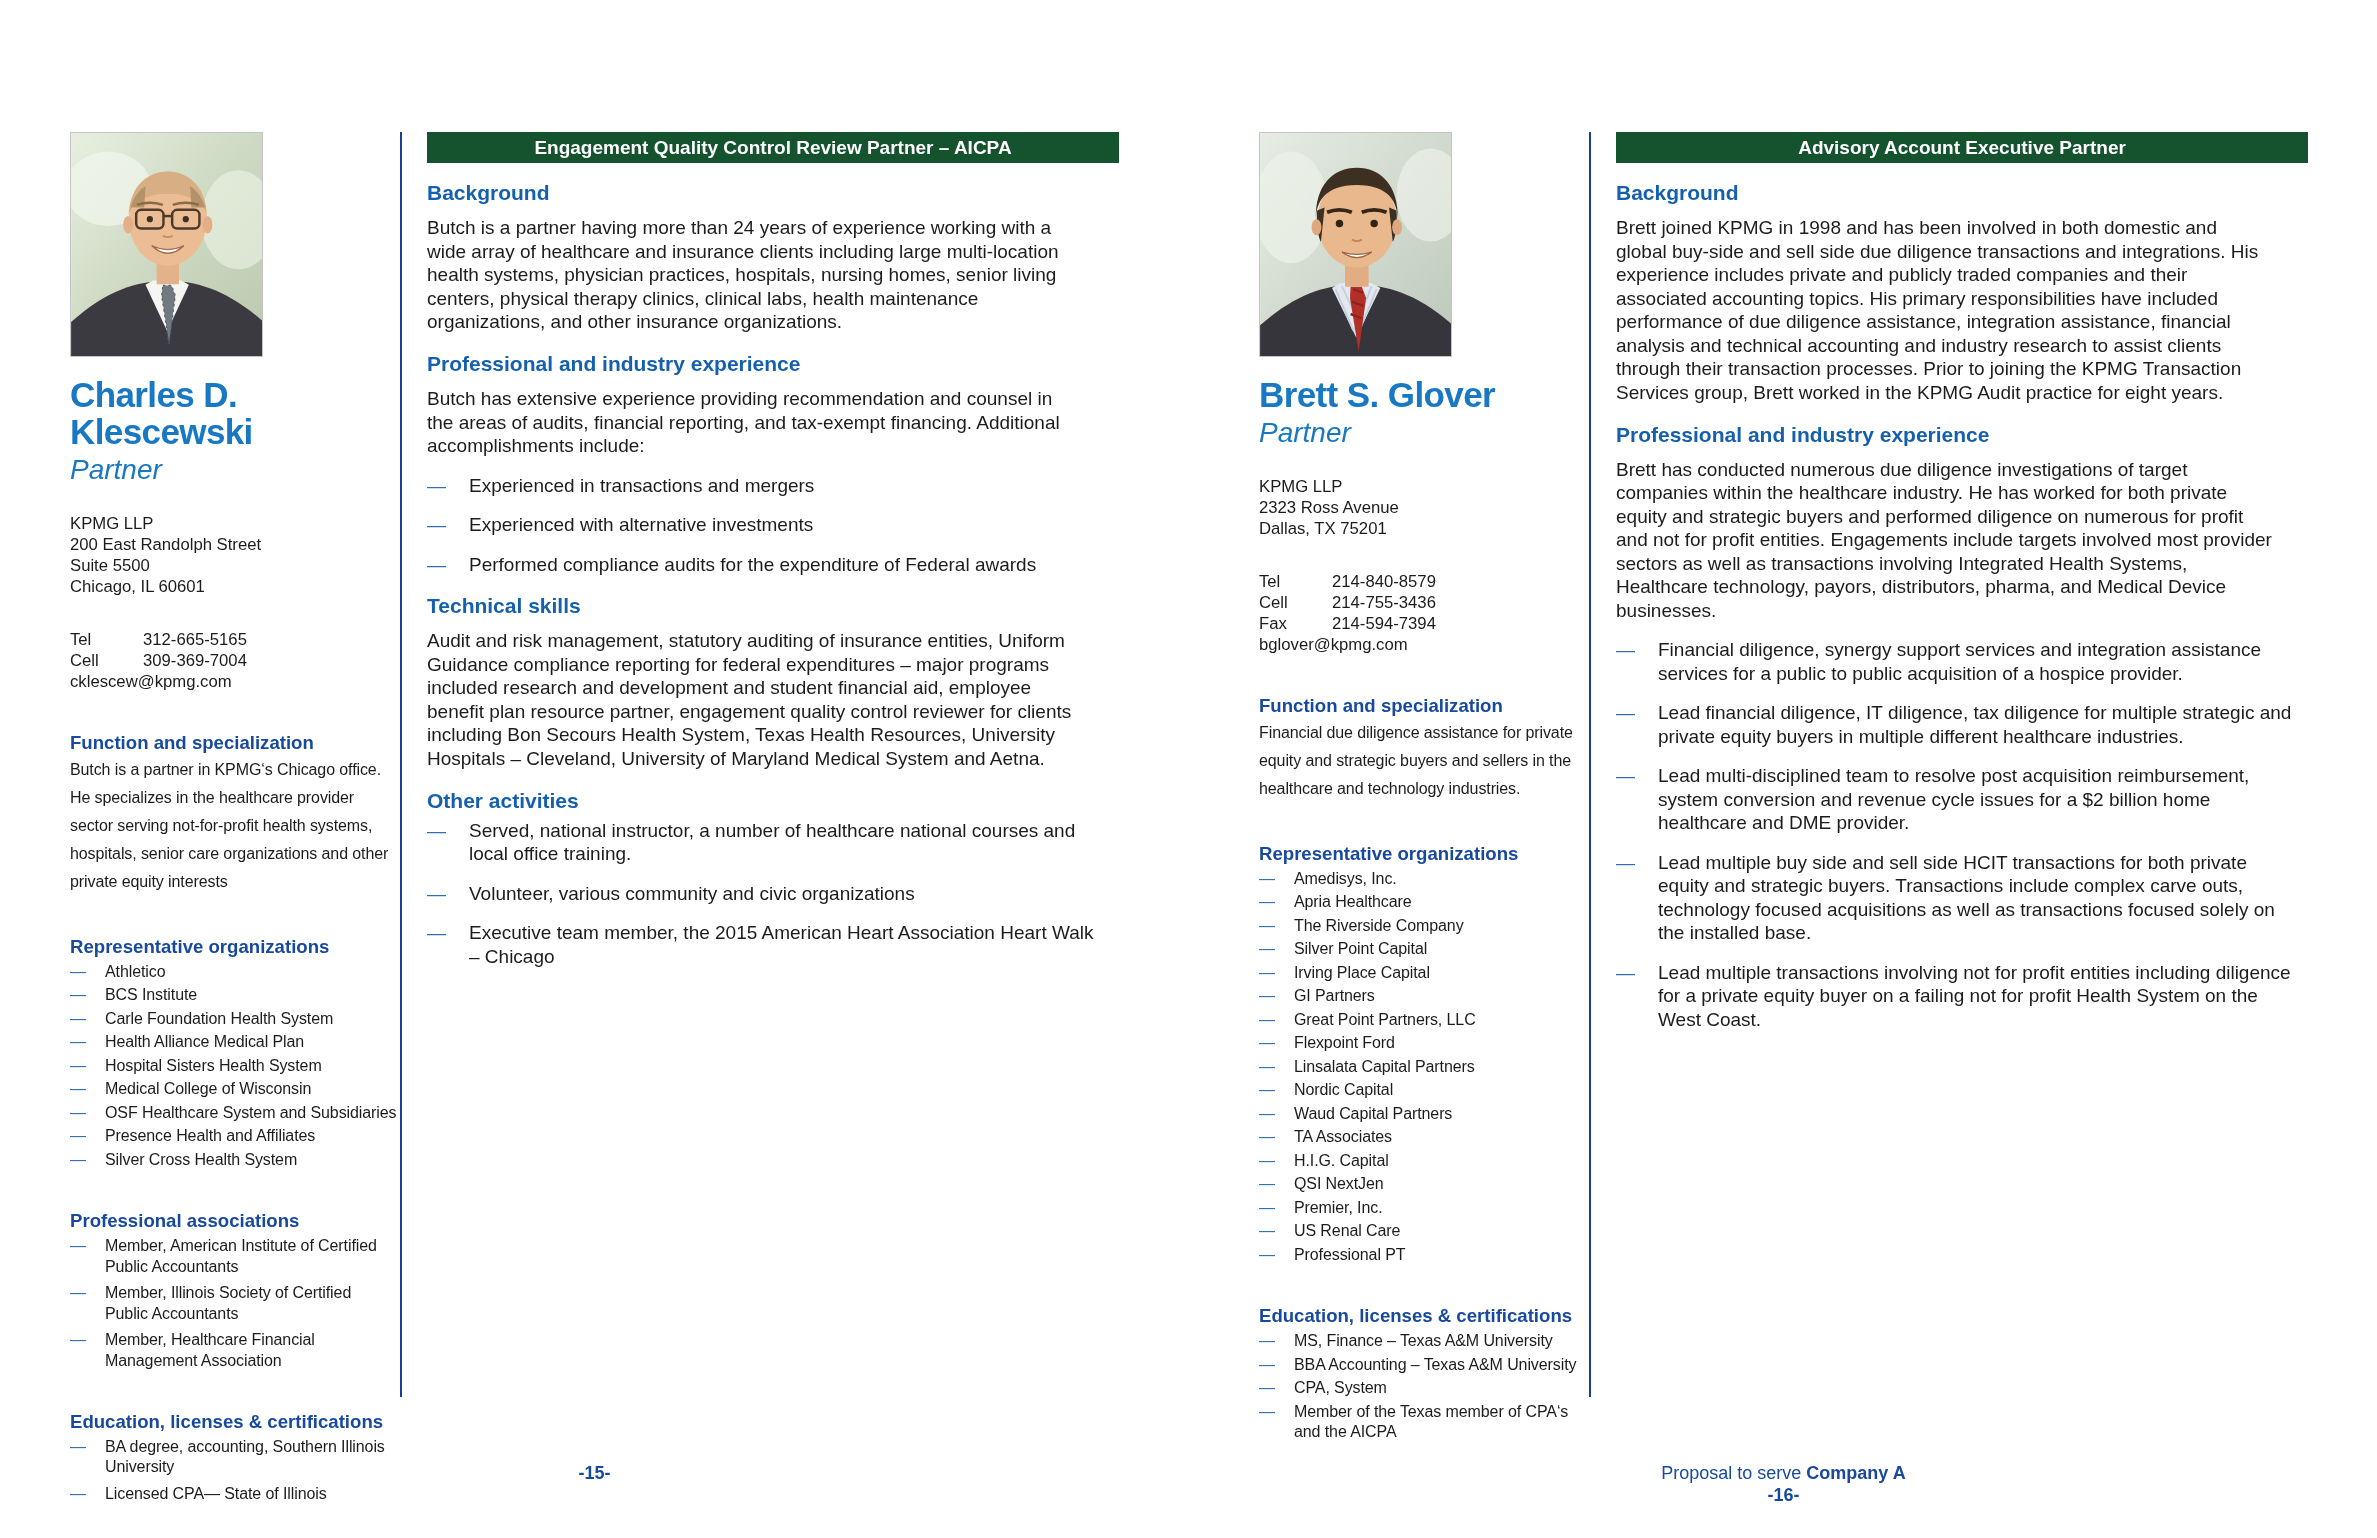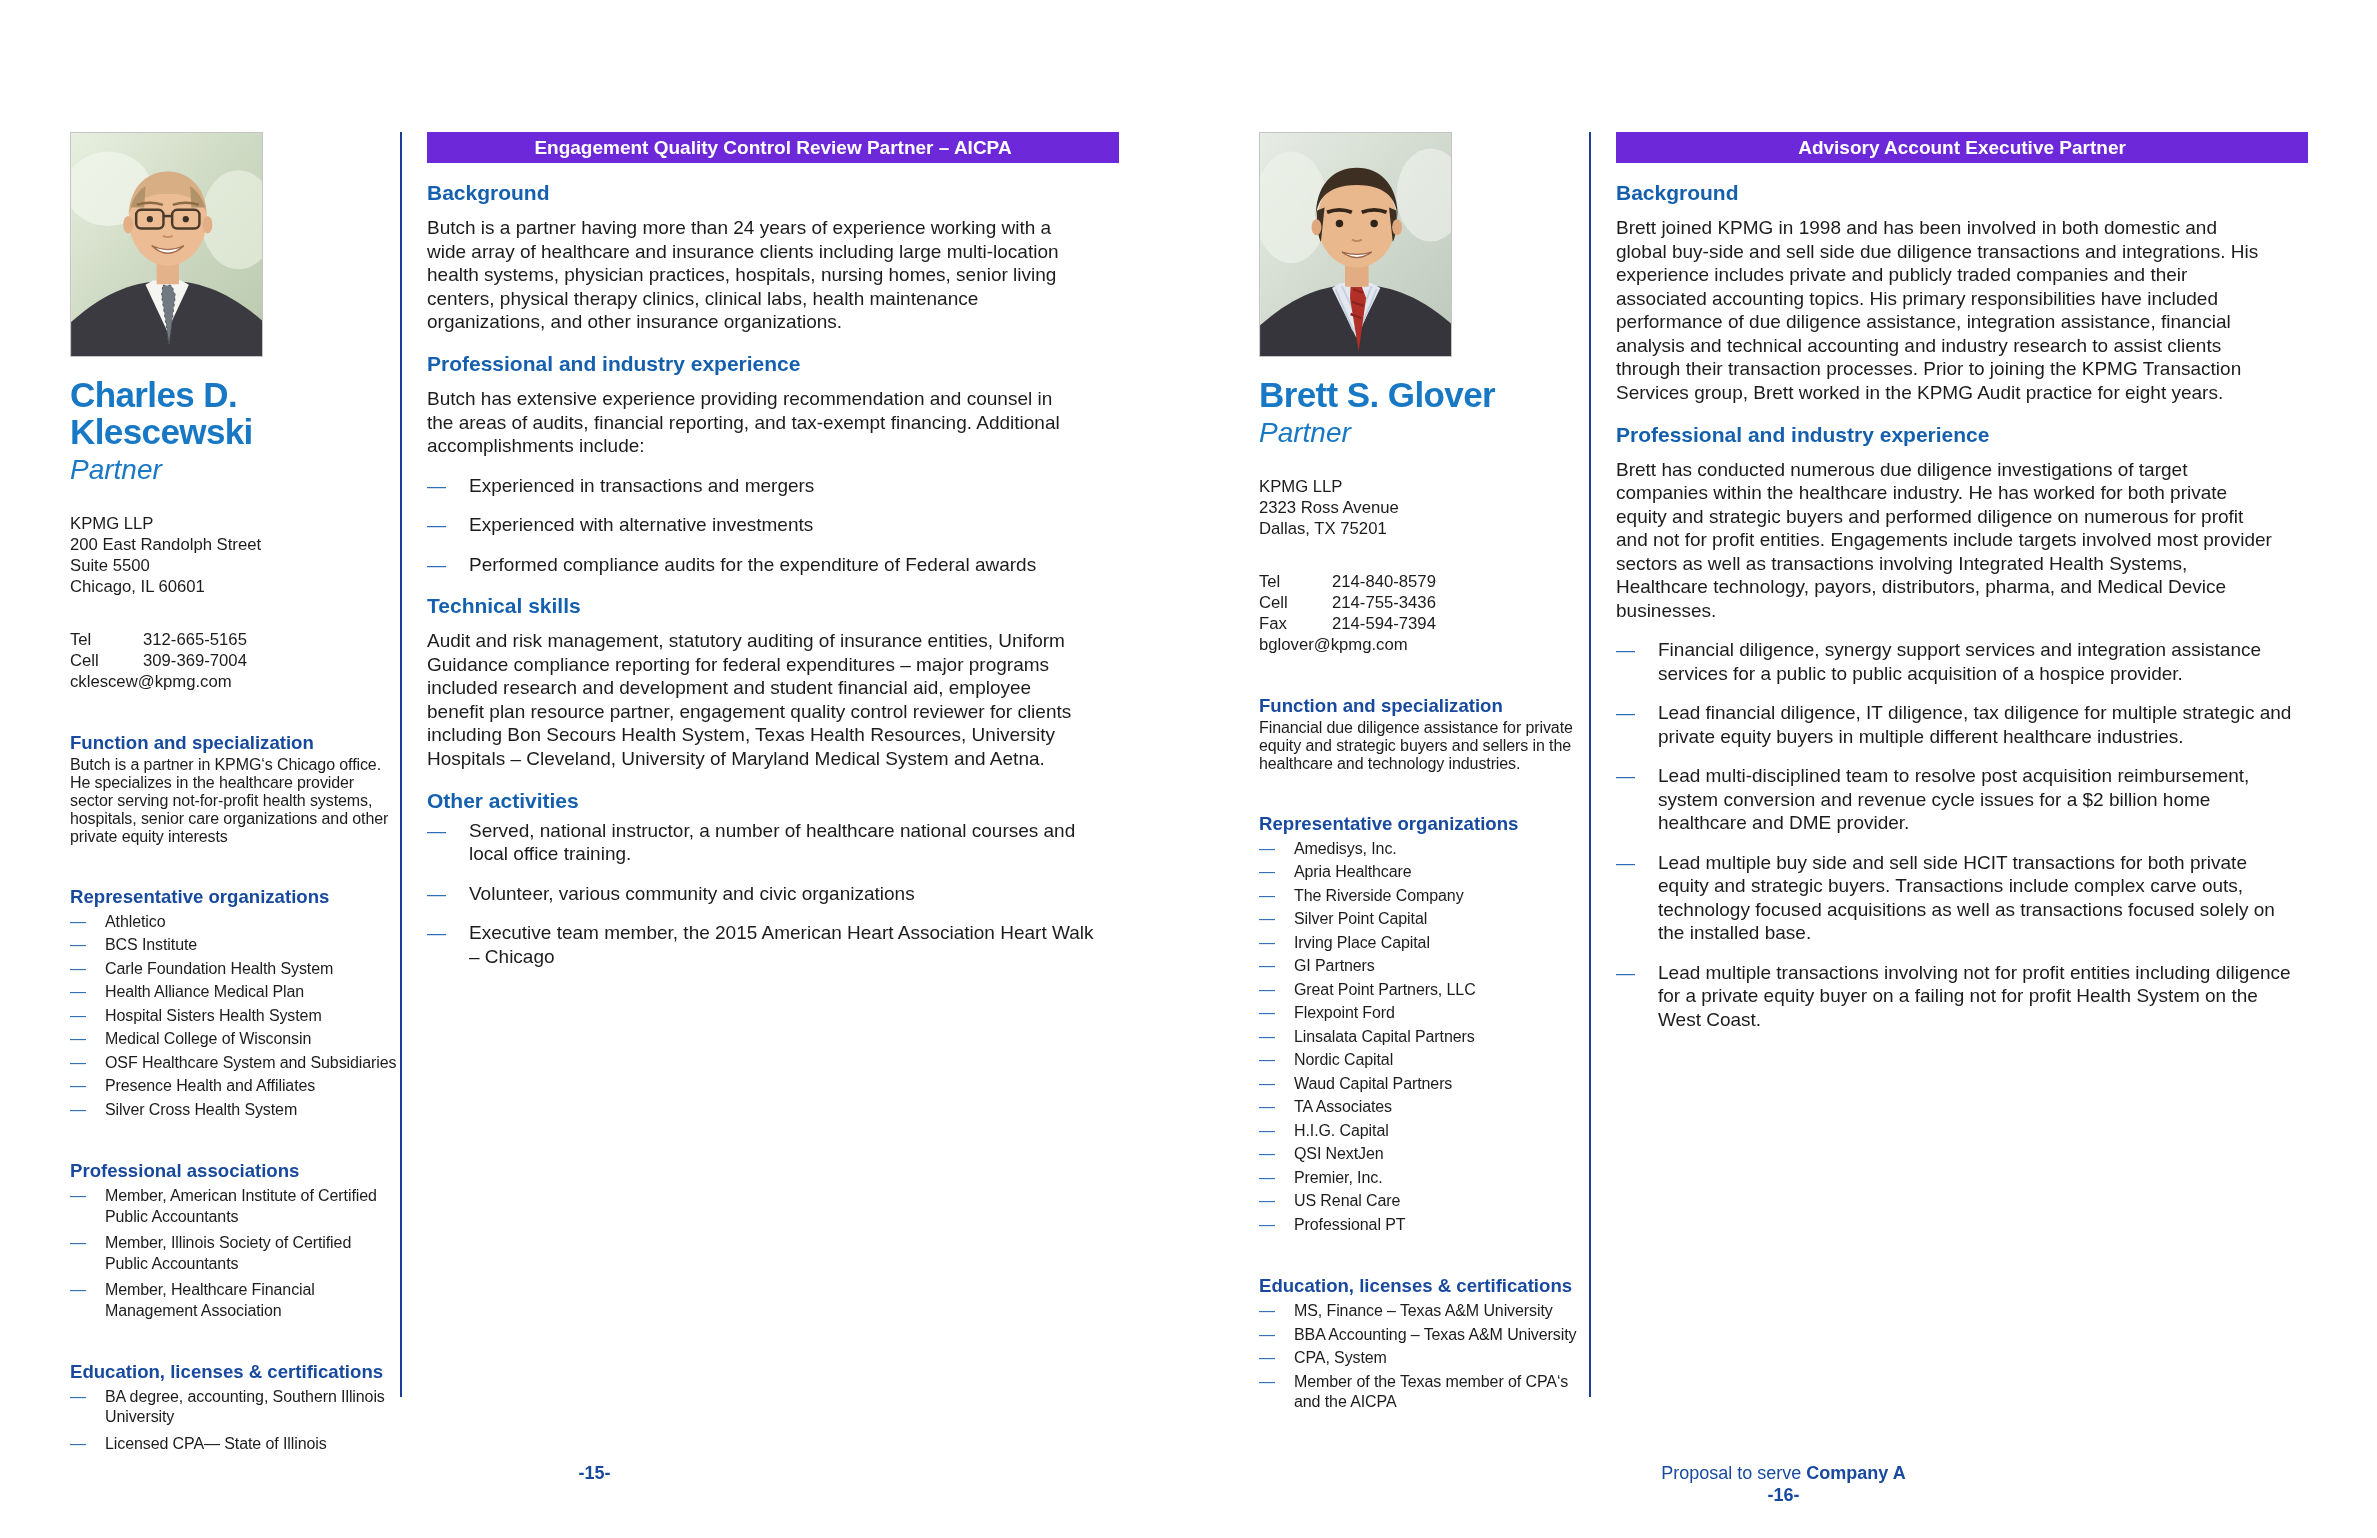--- a/index.html
+++ b/index.html
@@ -32,7 +32,7 @@
 
   
   .main{position:absolute;left:427px;top:132px;width:692px;}
-  .banner{height:31px;background:#6d28d9;color:#ffffff;font-size:19px;font-weight:bold;
+  .banner{height:31px;background:#14532d;color:#ffffff;font-size:19px;font-weight:bold;
           text-align:center;line-height:31px;}
   .h-main{margin-top:17.3px;font-size:21px;font-weight:bold;color:#1560AE;line-height:25px;}
   .p-main{margin-top:11px;font-size:19px;line-height:23.5px;color:#1c1c1c;width:656px;}

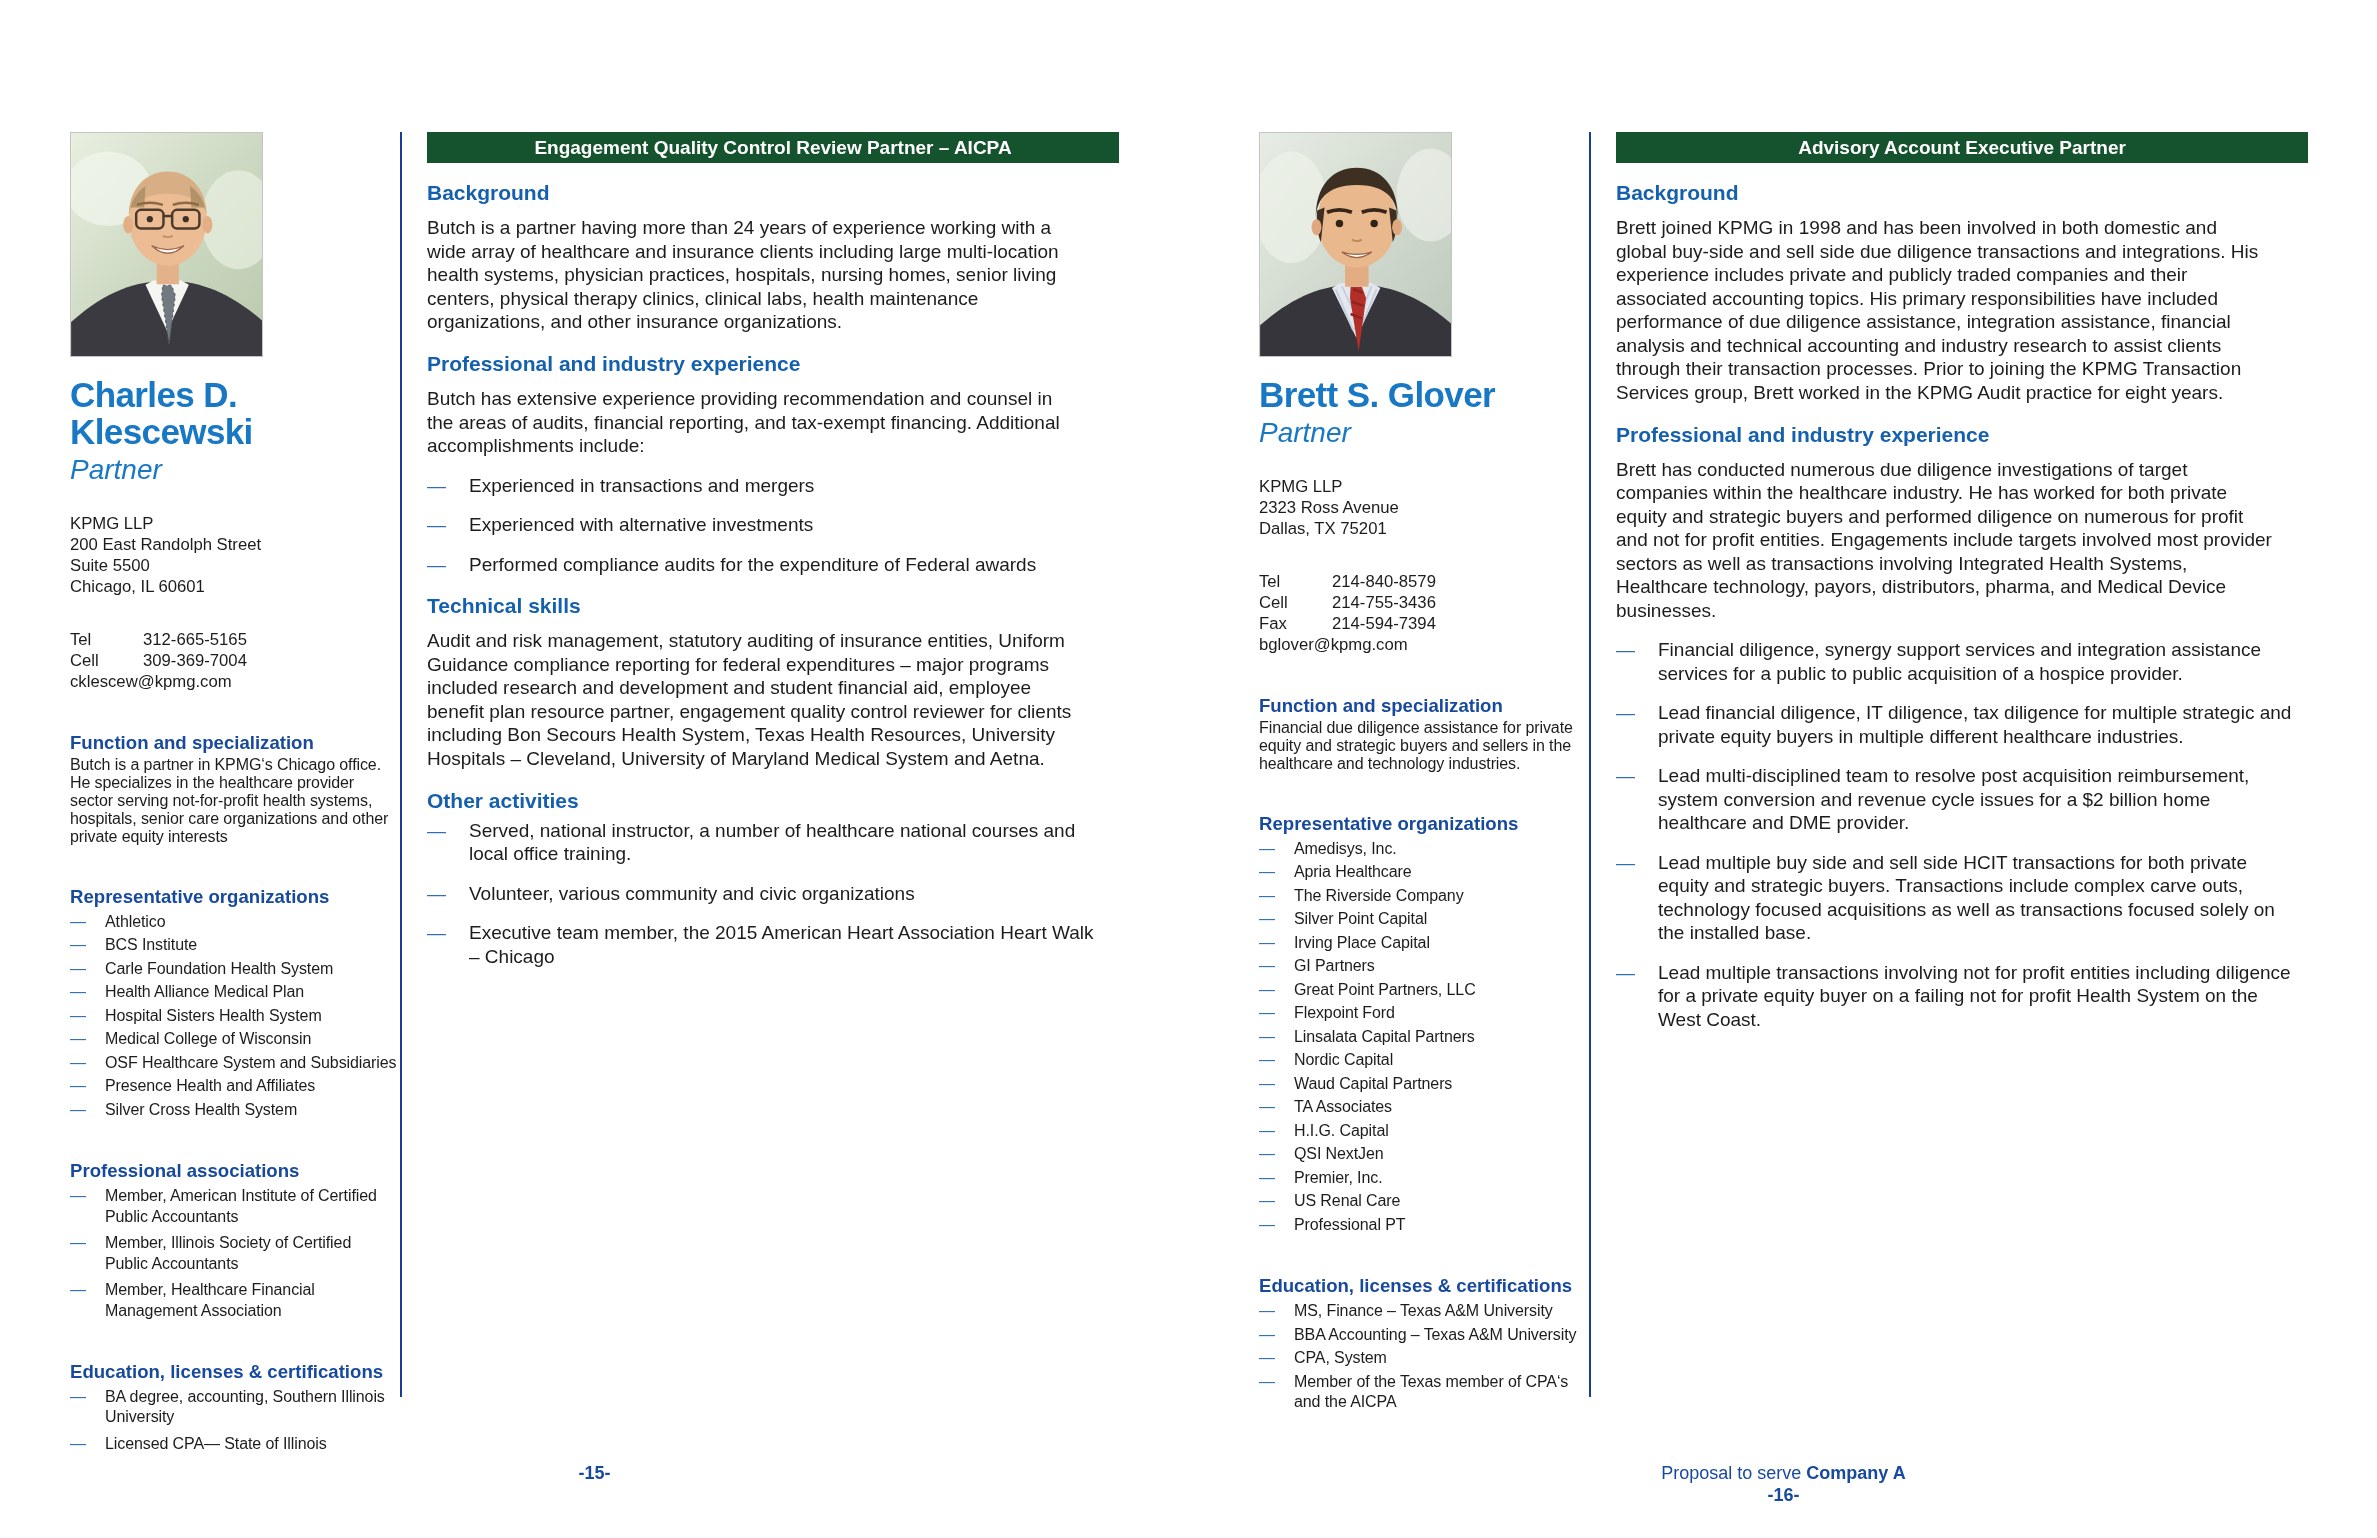--- a/index.html
+++ b/index.html
@@ -22,7 +22,7 @@
   .crow{display:flex;}
   .crow .lbl{width:73px;flex:none;}
   .h-side{margin-top:40px;font-size:18.6px;font-weight:bold;color:#17499E;line-height:21px;}
-  .body-side{margin-top:3.1px;font-size:16px;line-height:18px;letter-spacing:-0.1px;color:#1c1c1c;}
+  .body-side{margin-top:3.1px;font-size:16px;line-height:28px;letter-spacing:-0.1px;color:#1c1c1c;}
   .list-side{margin-top:5px;}
   .li-side{display:flex;font-size:16px;line-height:20.4px;letter-spacing:-0.1px;
            color:#1c1c1c;margin-bottom:3.1px;}

